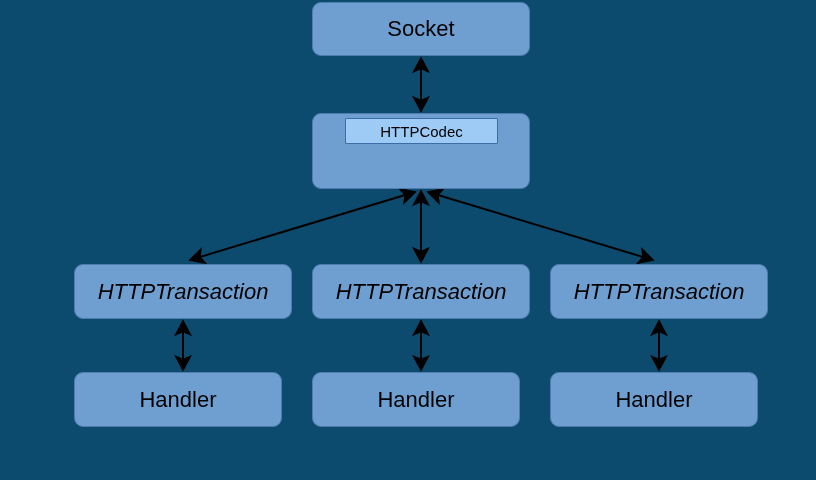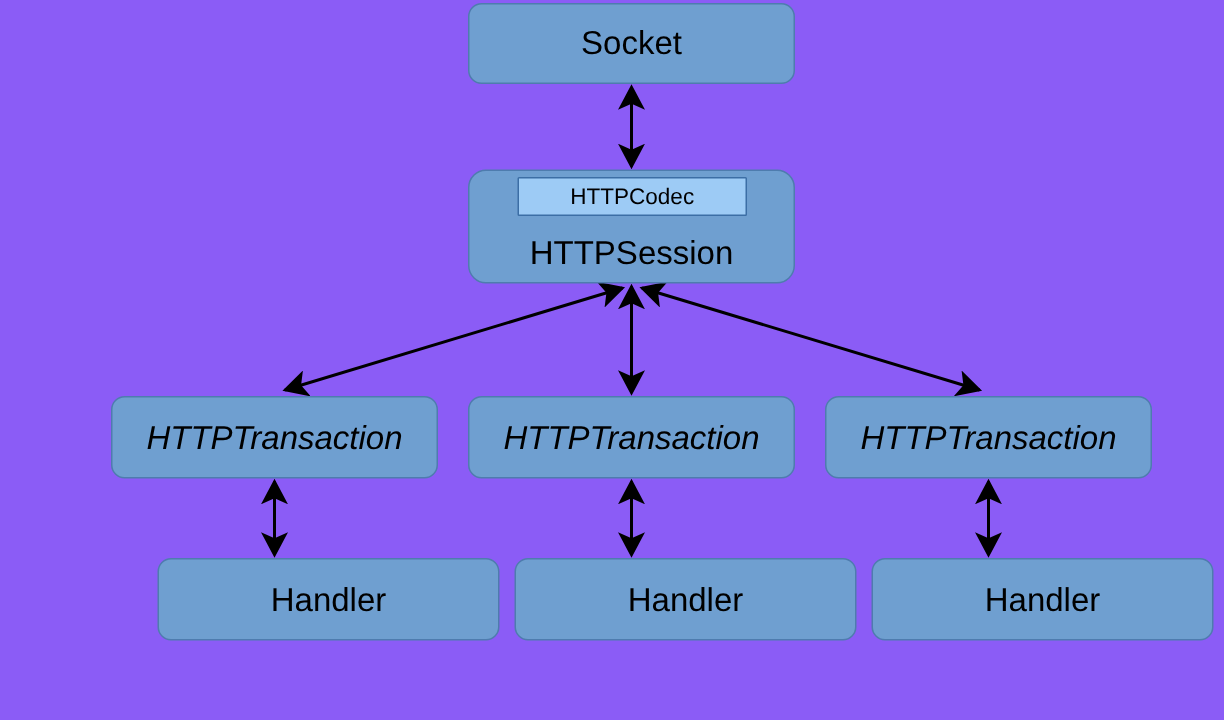--- a/index.html
+++ b/index.html
@@ -14,7 +14,7 @@
     position: relative;
     width: 816px;
     height: 480px;
-    background: #8b5cf6;
+    background: #0c4a6e;
     overflow: hidden;
   }
   #arrow-layer {

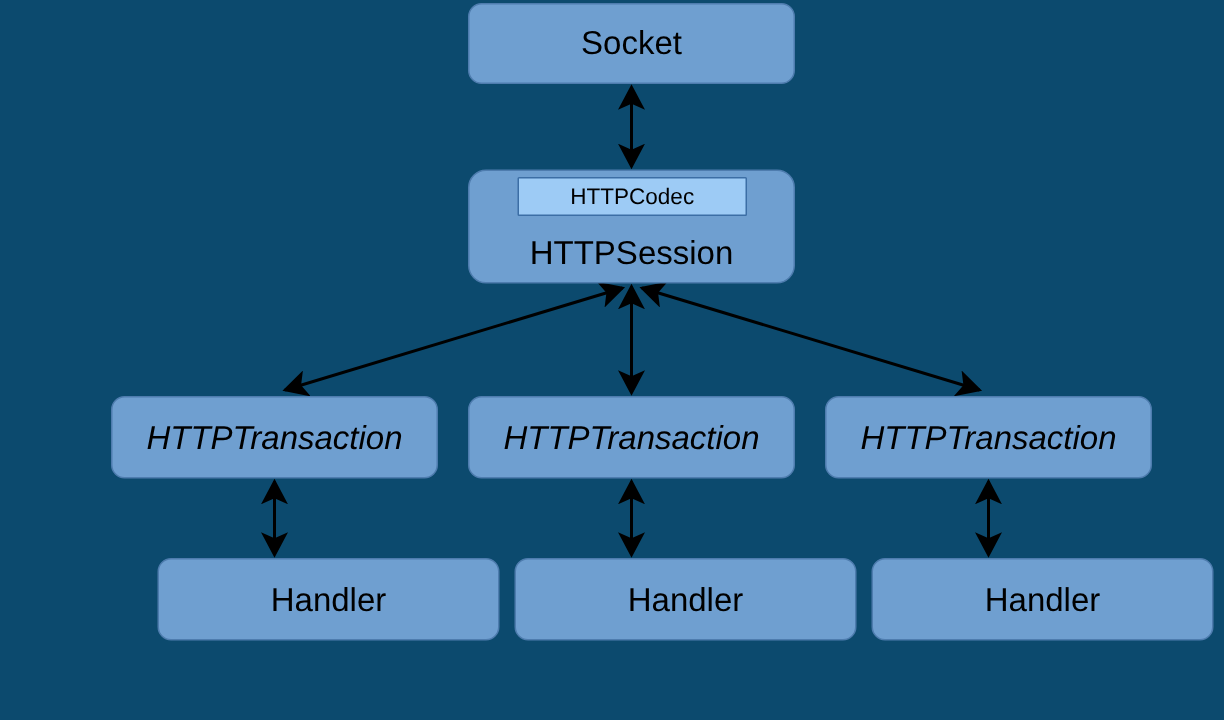--- a/index.html
+++ b/index.html
@@ -52,7 +52,6 @@
     align-items: flex-end;
     justify-content: center;
     padding-bottom: 8px;
-    border-radius: 12px;
   }
   .codec {
     position: absolute;

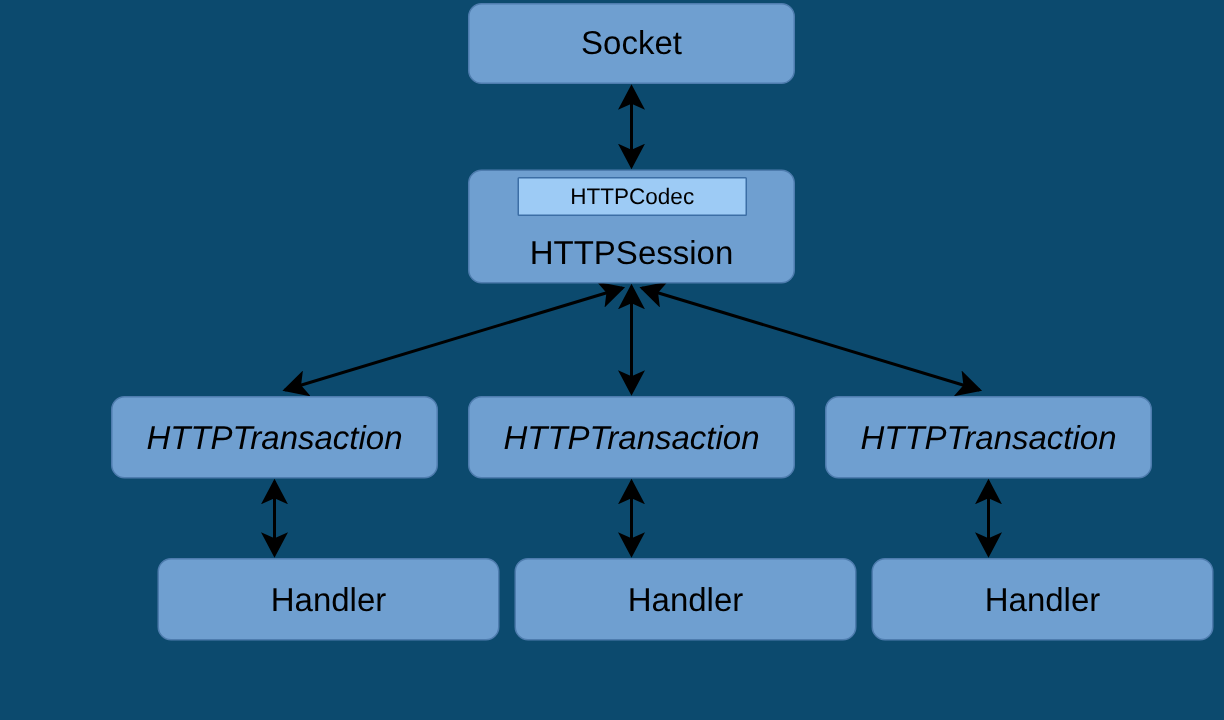--- a/index.html
+++ b/index.html
@@ -116,7 +116,6 @@
     <div class="codec">
       <span class="codec-label">HTTPCodec</span>
     </div>
-    <span class="node-label">HTTPSession</span>
   </div>
 
   <div class="node node-tx col-left">

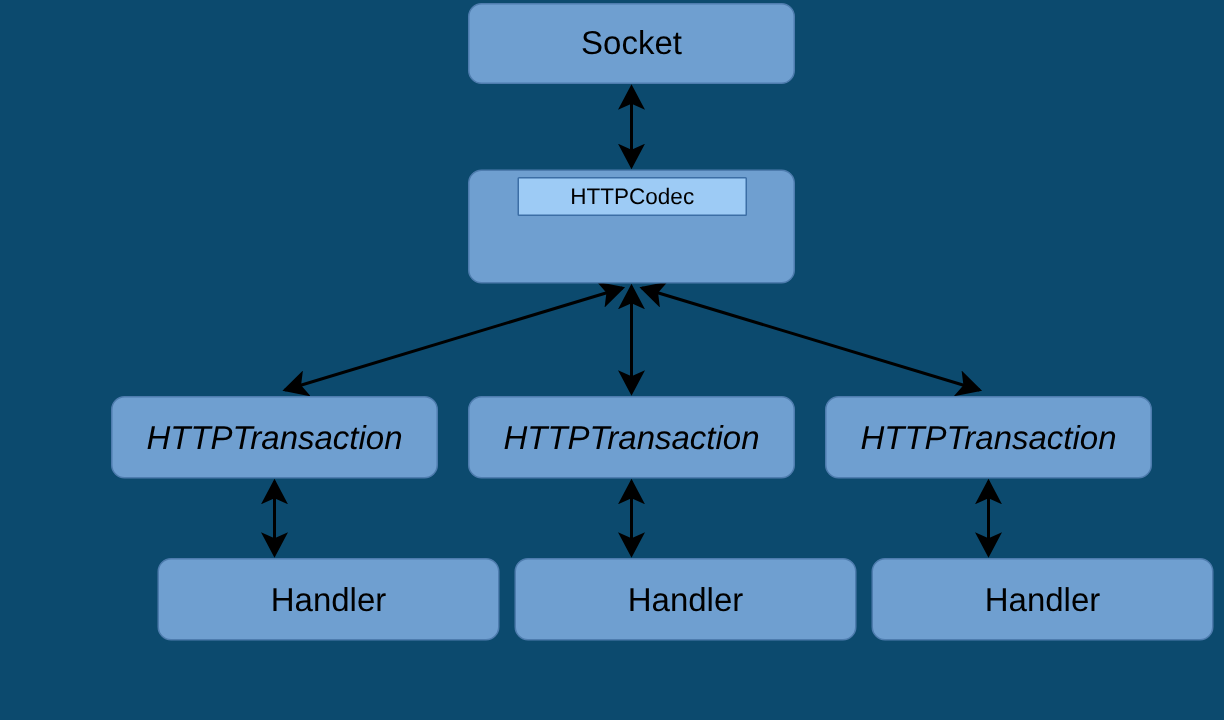--- a/index.html
+++ b/index.html
@@ -77,7 +77,7 @@
   .node-tx.col-left   { left: 74px; }
   .node-tx.col-center { left: 312px; }
   .node-tx.col-right  { left: 550px; }
-  .node-handler { top: 372px; width: 228px; height: 55px; margin-left: 31px; }
+  .node-handler { top: 372px; width: 208px; height: 55px; }
   .node-handler.col-left   { left: 74px; }
   .node-handler.col-center { left: 312px; }
   .node-handler.col-right  { left: 550px; }

